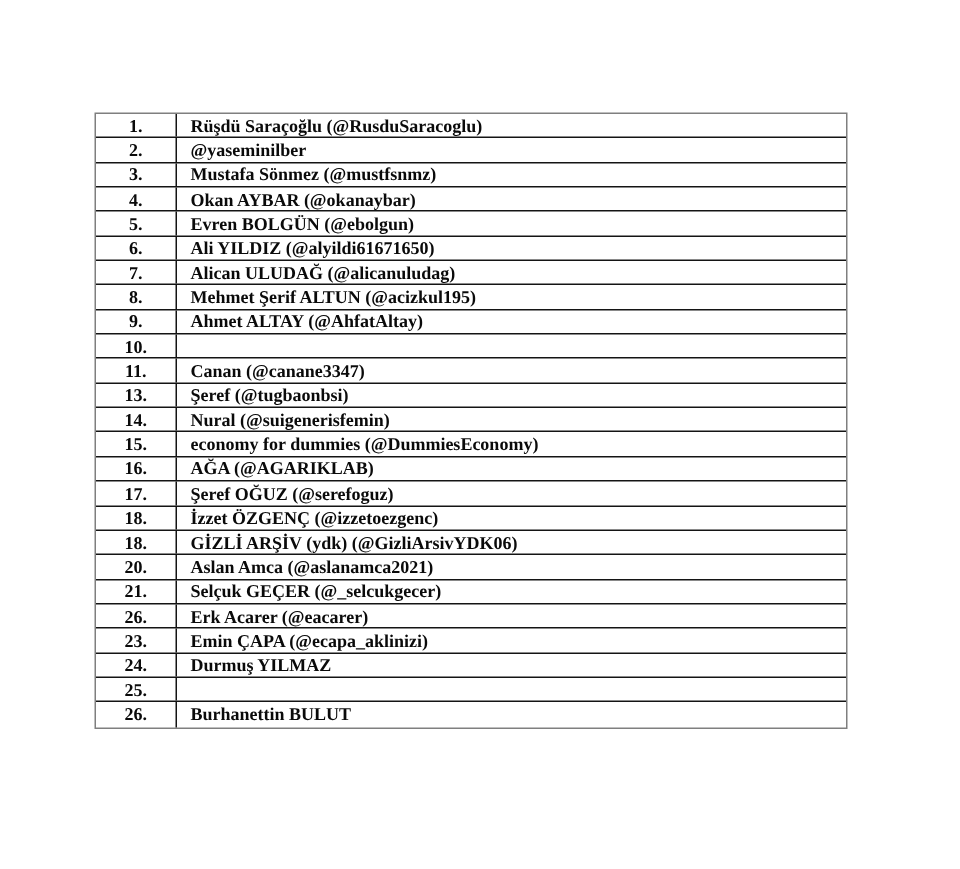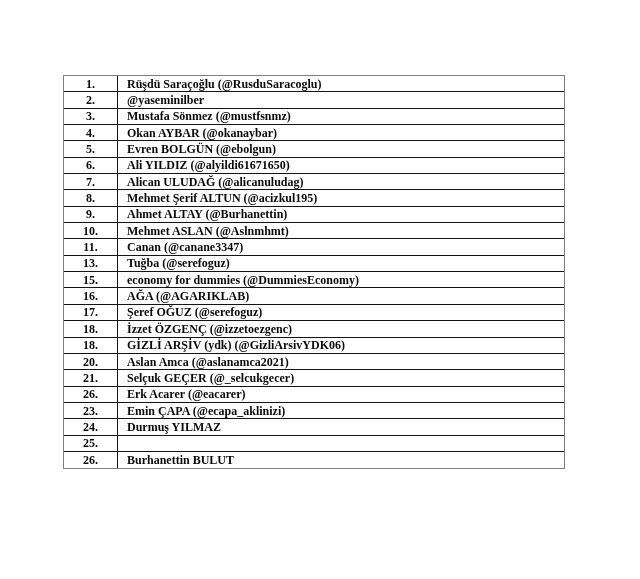--- a/index.html
+++ b/index.html
@@ -101,7 +101,7 @@
 
   <div class="row">
     <div class="cell num">9.</div>
-    <div class="cell name">Ahmet ALTAY (@Burhanettin)</div>
+    <div class="cell name">Ahmet ALTAY (@AhfatAltay)</div>
   </div>
 
   <div class="row">

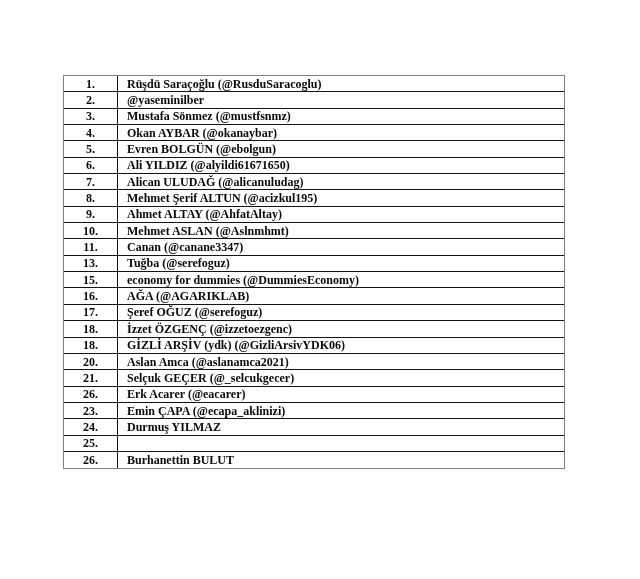--- a/index.html
+++ b/index.html
@@ -106,7 +106,6 @@
 
   <div class="row">
     <div class="cell num">10.</div>
-    <div class="cell name">Mehmet ASLAN (@Aslnmhmt)</div>
   </div>
 
   <div class="row">

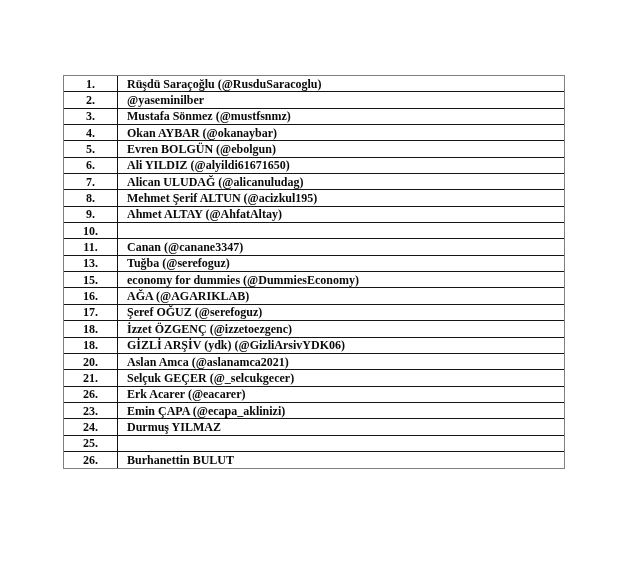--- a/index.html
+++ b/index.html
@@ -116,7 +116,7 @@
 
   <div class="row">
     <div class="cell num">13.</div>
-    <div class="cell name">Tuğba (@serefoguz)</div>
+    <div class="cell name">Şeref (@tugbaonbsi)</div>
   </div>
 
 

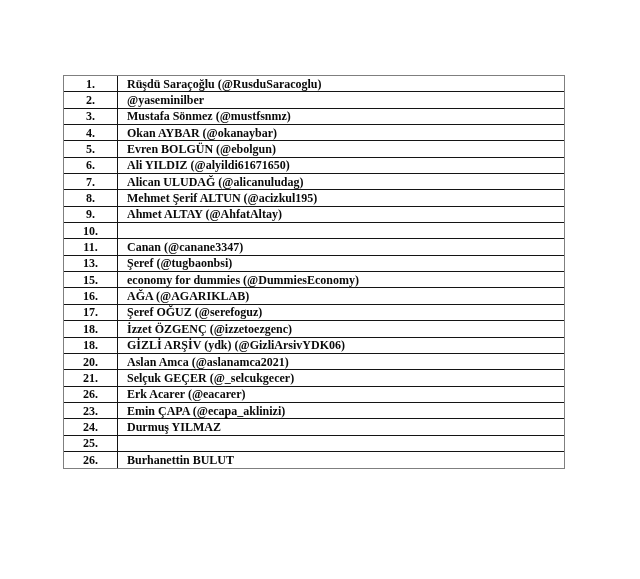--- a/index.html
+++ b/index.html
@@ -119,6 +119,10 @@
     <div class="cell name">Şeref (@tugbaonbsi)</div>
   </div>
 
+  <div class="row">
+    <div class="cell num">14.</div>
+    <div class="cell name">Nural (@suigenerisfemin)</div>
+  </div>
 
   <div class="row">
     <div class="cell num">15.</div>

